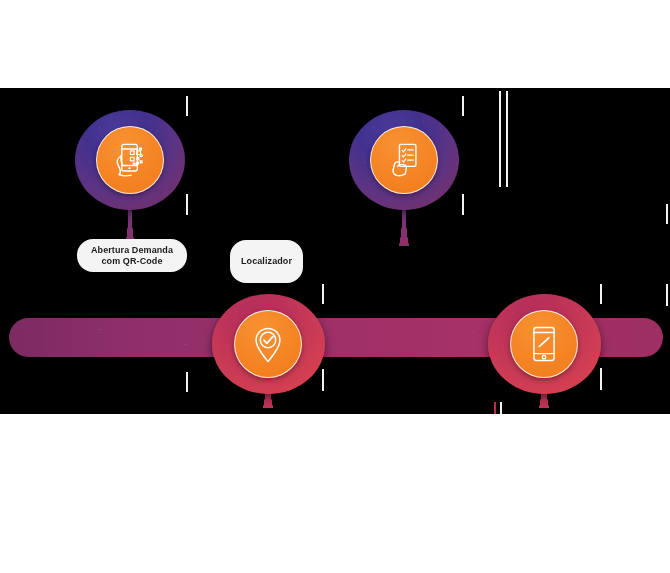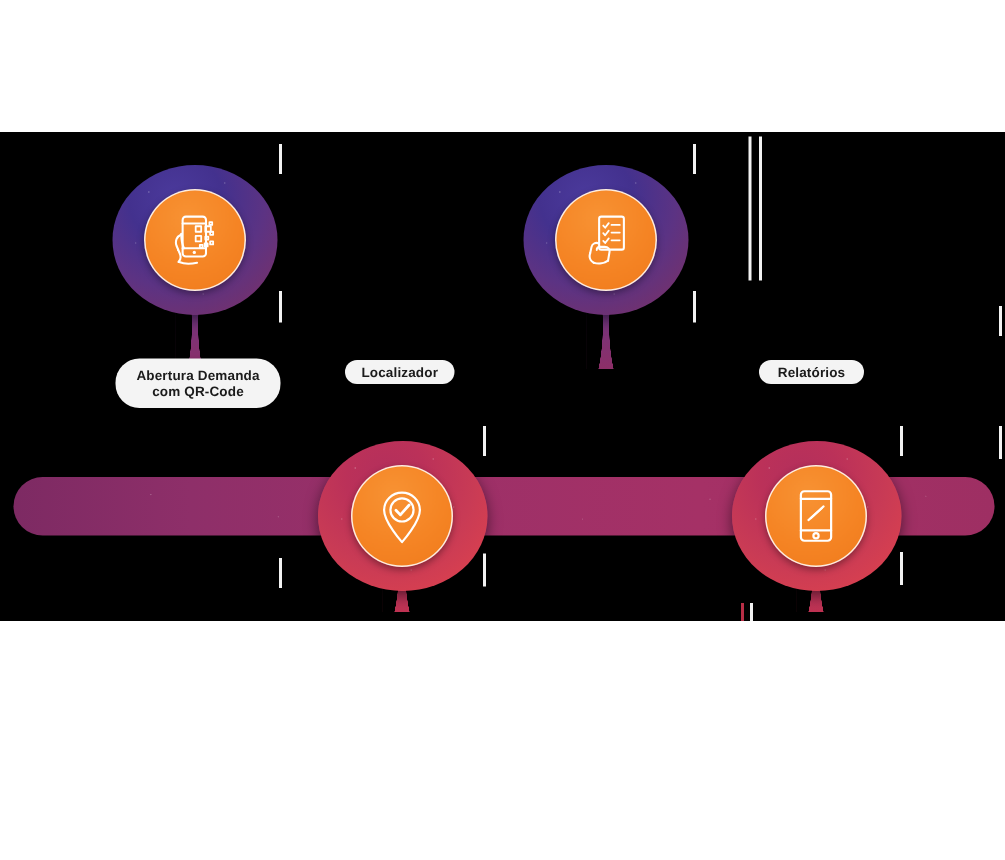--- a/index.html
+++ b/index.html
@@ -18,6 +18,7 @@
     width: 670px;
     height: 573px;
     background: #ffffff;
+    border-radius: 12px;
   }
   
   #canvas-band {

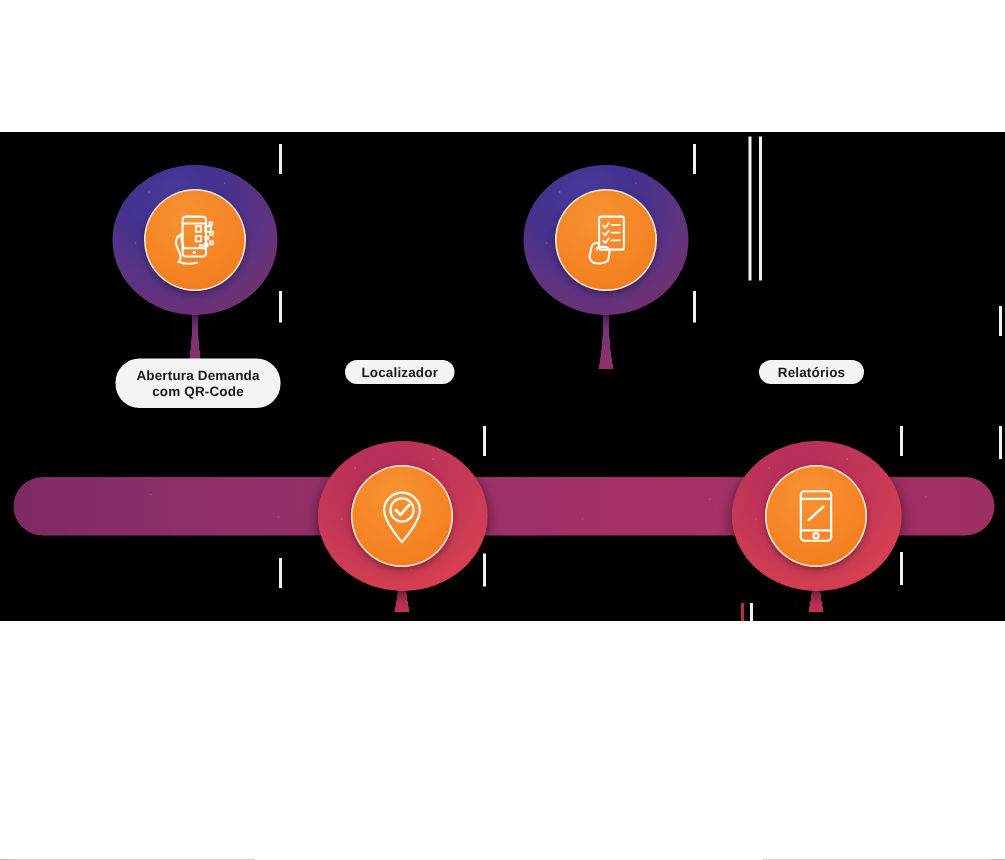--- a/index.html
+++ b/index.html
@@ -88,7 +88,7 @@
   
   .pill {
     position: absolute;
-    height: 16px;
+    height: 43px;
     border-radius: 16px;
     background: #f4f4f4;
     box-shadow: 0 1px 3px rgba(0,0,0,0.35);

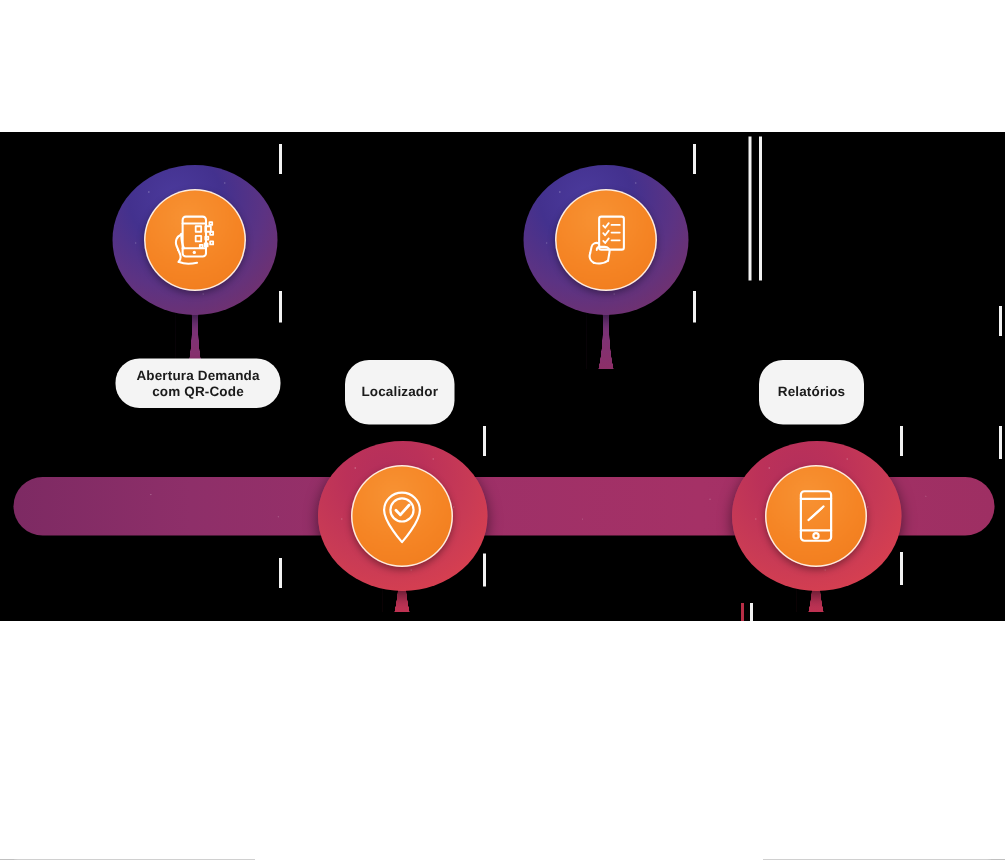--- a/index.html
+++ b/index.html
@@ -273,9 +273,6 @@
     </div>
 
 
-    <div class="pill" style="left:506px; top:152px; width:70px;">
-      <span>Relatórios</span>
-    </div>
 
     <div class="tick" style="left:186px; top:8px;  height:20px;"></div>
     <div class="tick" style="left:186px; top:106px; height:21px;"></div>

